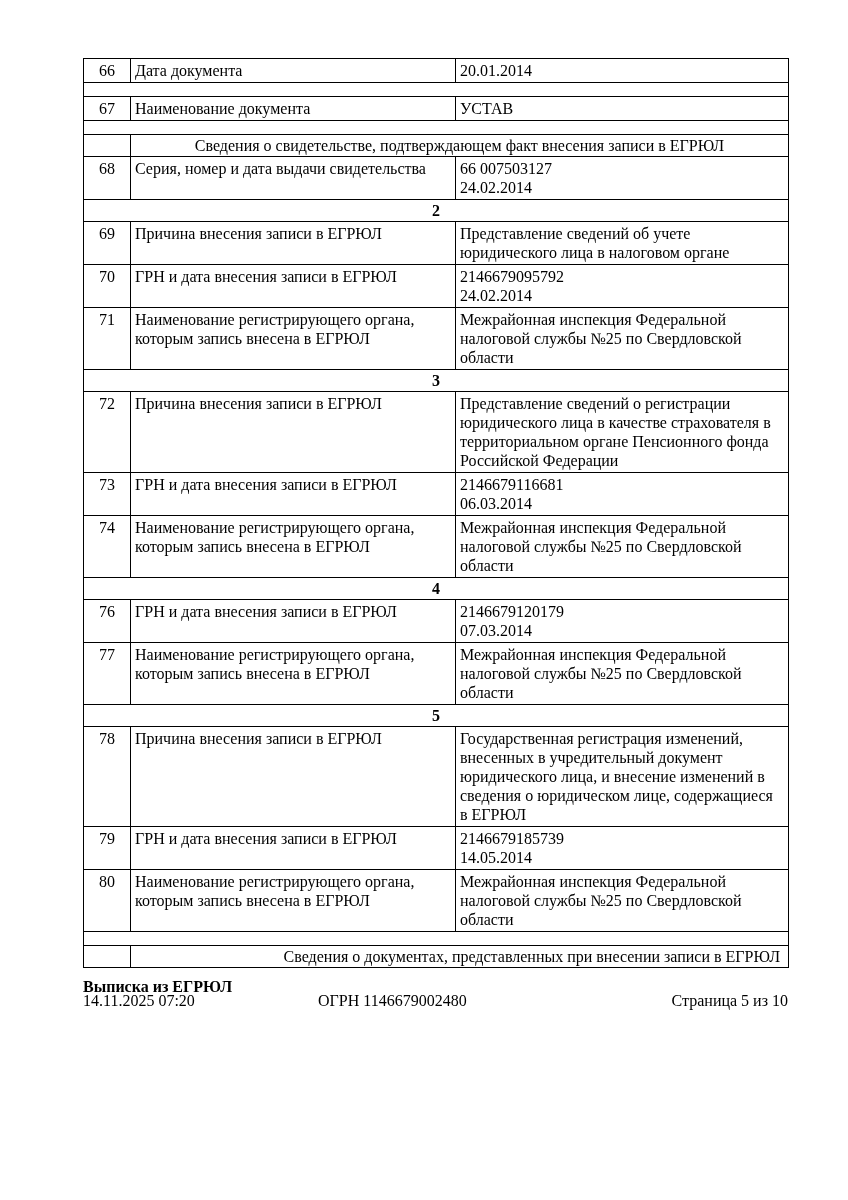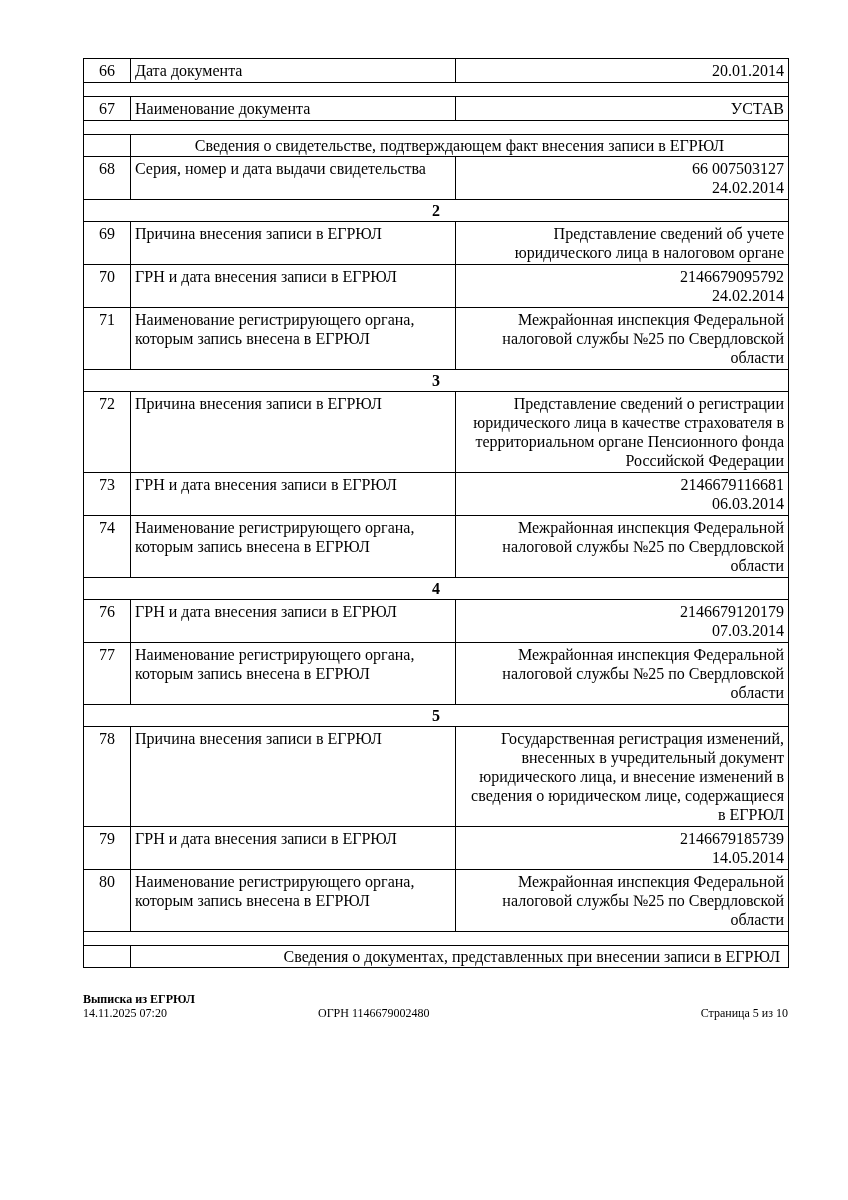--- a/index.html
+++ b/index.html
@@ -24,7 +24,7 @@
     height: 14px; padding: 0;
   }
   td.num { text-align: center; padding-left: 1px; padding-right: 1px; }
-  td.value { white-space: pre-line; text-align: right; }
+  td.value { white-space: pre-line; }
   tr.section td {
     text-align: center; font-weight: bold; height: 21px; padding: 1px 4px;
   }

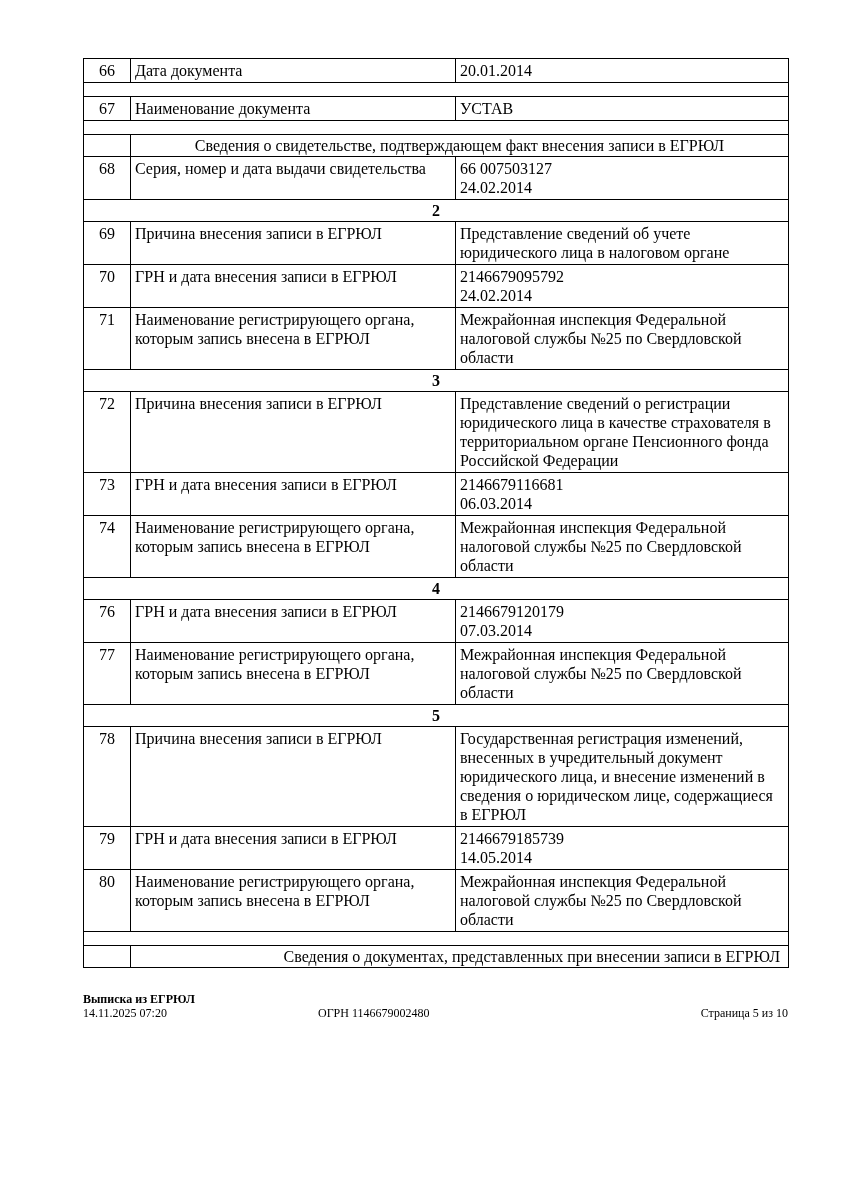--- a/index.html
+++ b/index.html
@@ -32,9 +32,9 @@
   td.merged-center { text-align: center; padding-right: 140px; }
   td.merged-left { text-align: right; }
   .footer {
-    width: 705px; margin: 24px 0 0 83px;
+    width: 705px; margin: 12px 0 0 83px;
     display: flex; align-items: flex-end;
-    font-size: 12px; line-height: 14px;
+    font-size: 16px; line-height: 14px;
   }
   .footer .f-left { flex: 1; text-align: left; }
   .footer .f-center { flex: 1; text-align: left; }

